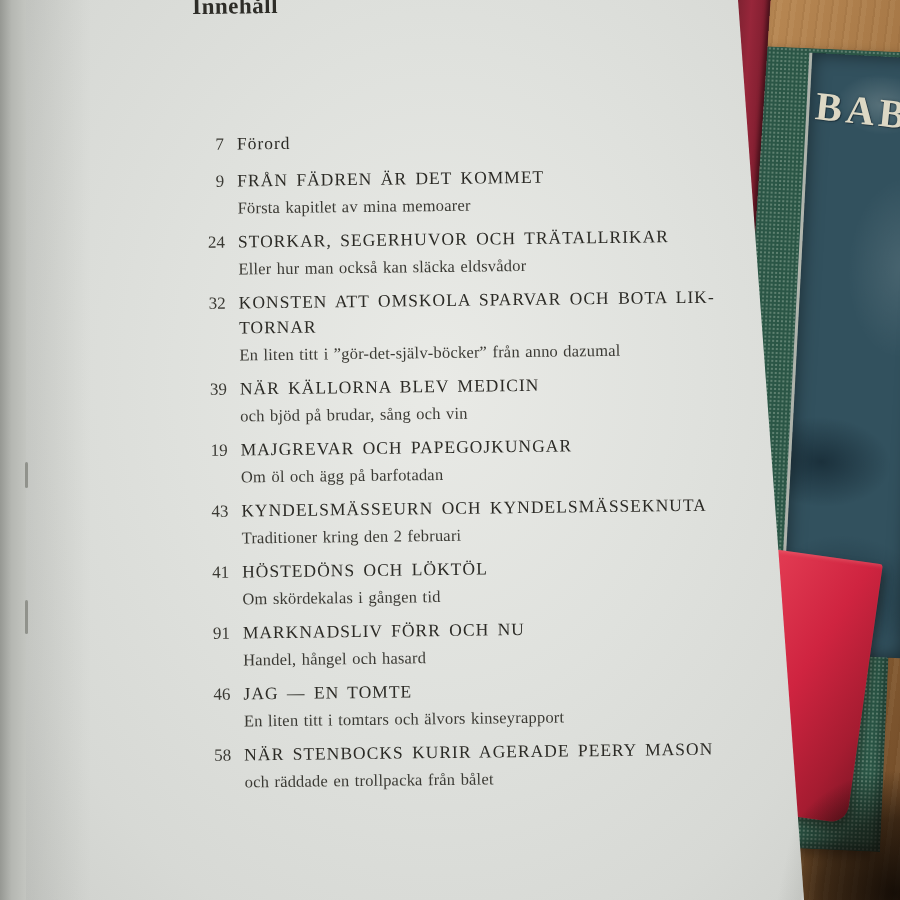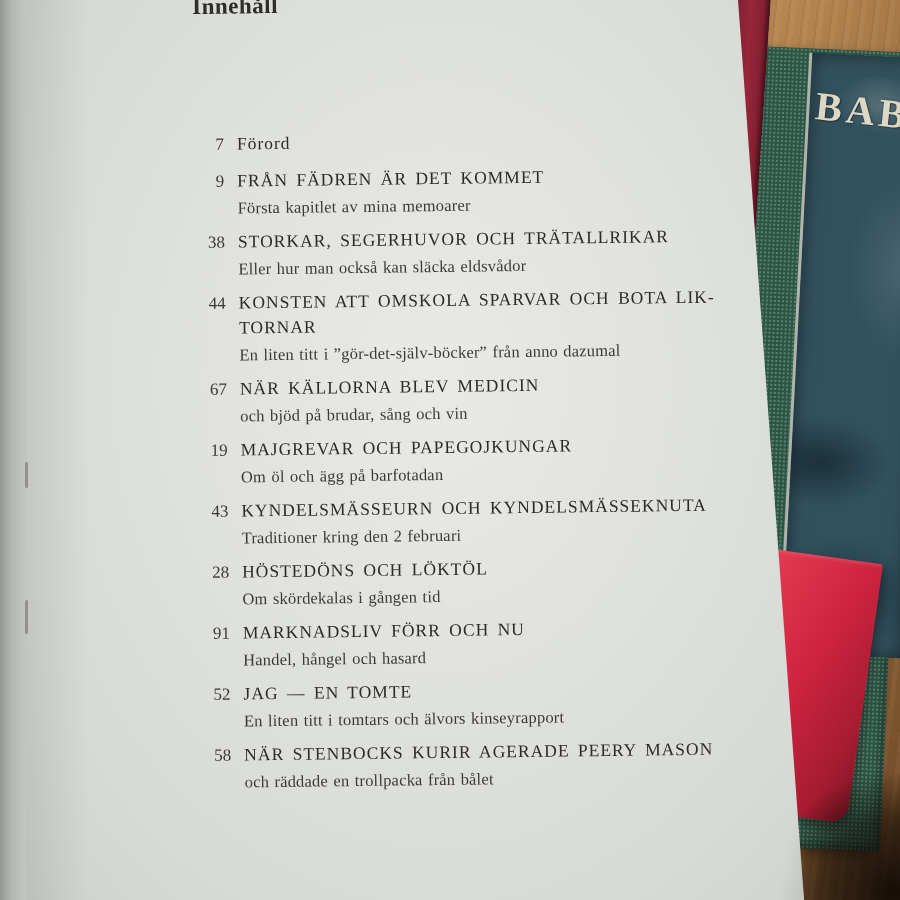--- a/index.html
+++ b/index.html
@@ -141,7 +141,7 @@
       </div>
 
       <div class="entry">
-        <div class="num">38</div>
+        <div class="num">24</div>
         <div class="body">
           <div class="t">STORKAR, SEGERHUVOR OCH TRÄTALLRIKAR</div>
           <div class="s">Eller hur man också kan släcka eldsvådor</div>

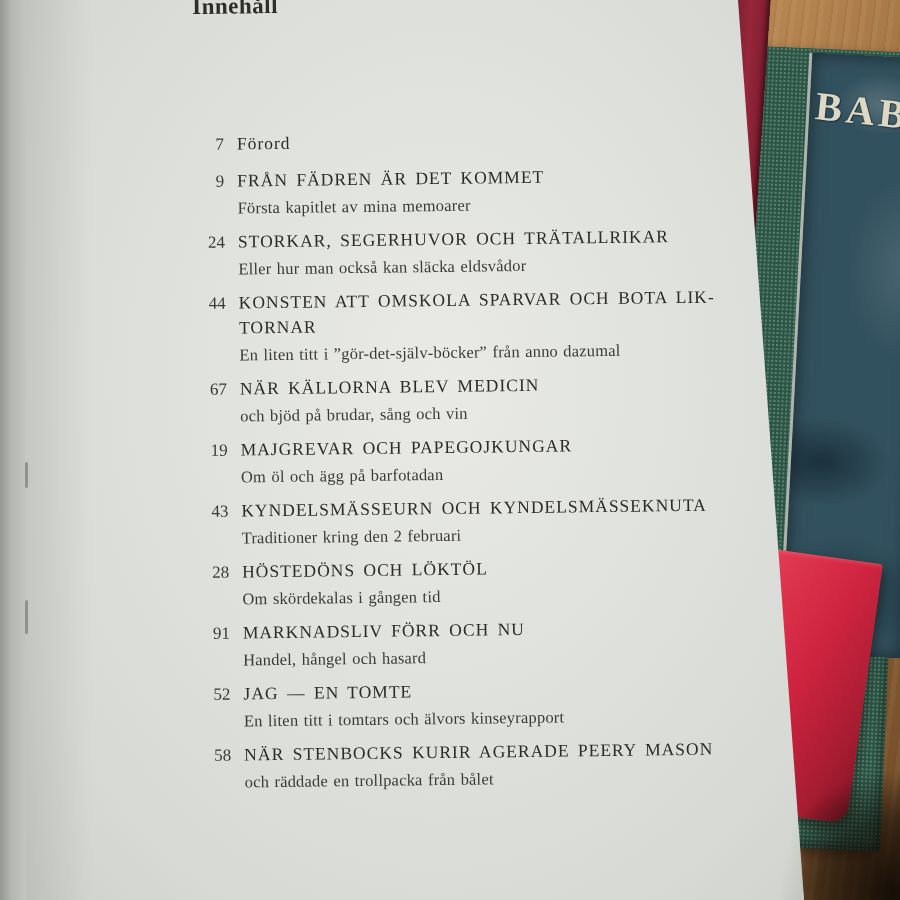--- a/index.html
+++ b/index.html
@@ -149,7 +149,7 @@
       </div>
 
       <div class="entry">
-        <div class="num">44</div>
+        <div class="num">32</div>
         <div class="body">
           <div class="t">KONSTEN ATT OMSKOLA SPARVAR OCH BOTA LIK-TORNAR</div>
           <div class="s">En liten titt i ”gör-det-själv-böcker” från anno dazumal</div>

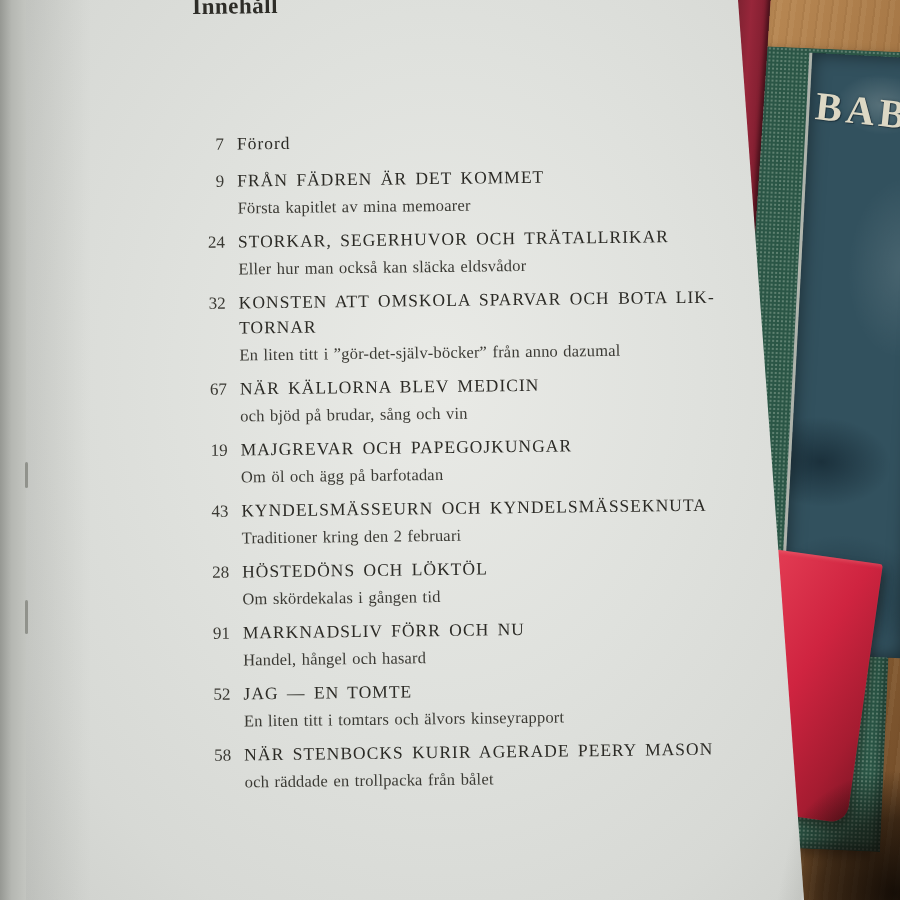--- a/index.html
+++ b/index.html
@@ -157,7 +157,7 @@
       </div>
 
       <div class="entry">
-        <div class="num">67</div>
+        <div class="num">39</div>
         <div class="body">
           <div class="t">NÄR KÄLLORNA BLEV MEDICIN</div>
           <div class="s">och bjöd på brudar, sång och vin</div>

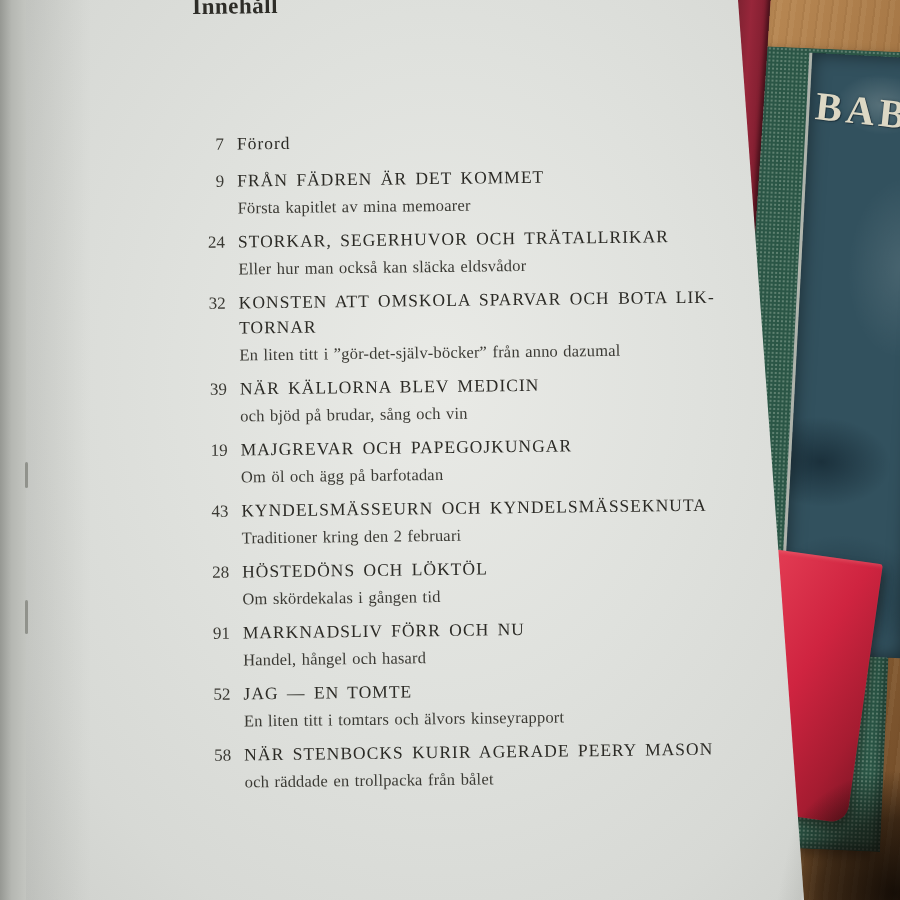--- a/index.html
+++ b/index.html
@@ -181,7 +181,7 @@
       </div>
 
       <div class="entry">
-        <div class="num">28</div>
+        <div class="num">41</div>
         <div class="body">
           <div class="t">HÖSTEDÖNS OCH LÖKTÖL</div>
           <div class="s">Om skördekalas i gången tid</div>

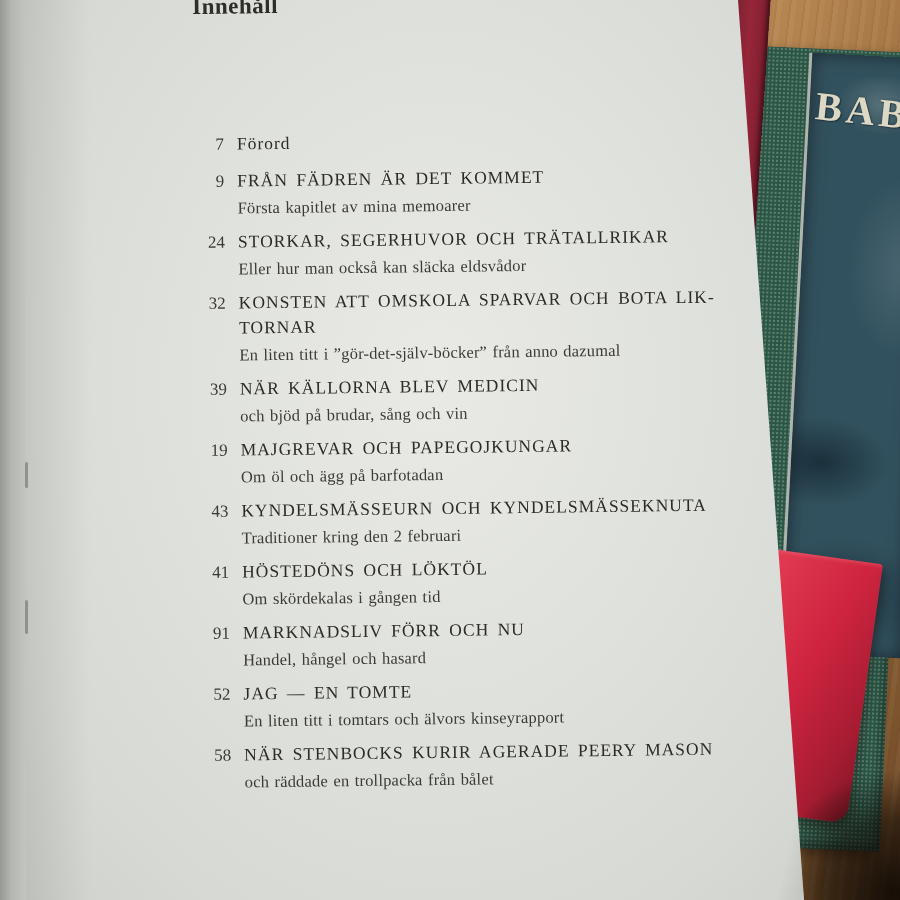--- a/index.html
+++ b/index.html
@@ -197,7 +197,7 @@
       </div>
 
       <div class="entry">
-        <div class="num">52</div>
+        <div class="num">46</div>
         <div class="body">
           <div class="t">JAG — EN TOMTE</div>
           <div class="s">En liten titt i tomtars och älvors kinseyrapport</div>

